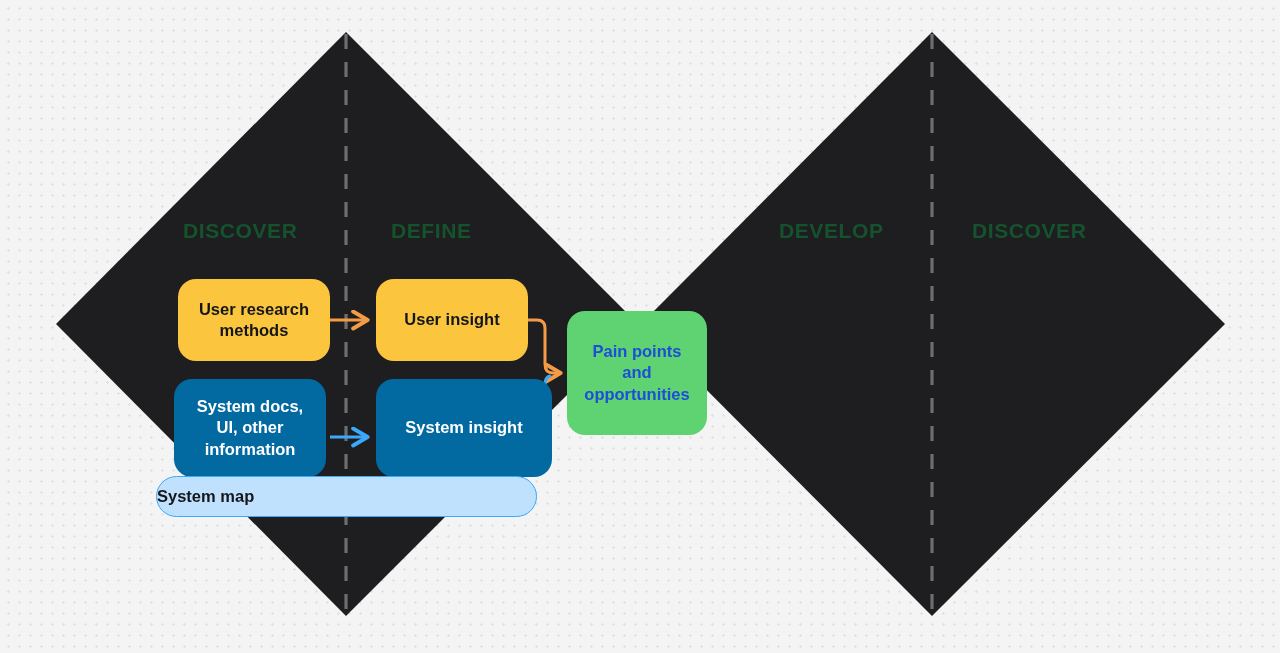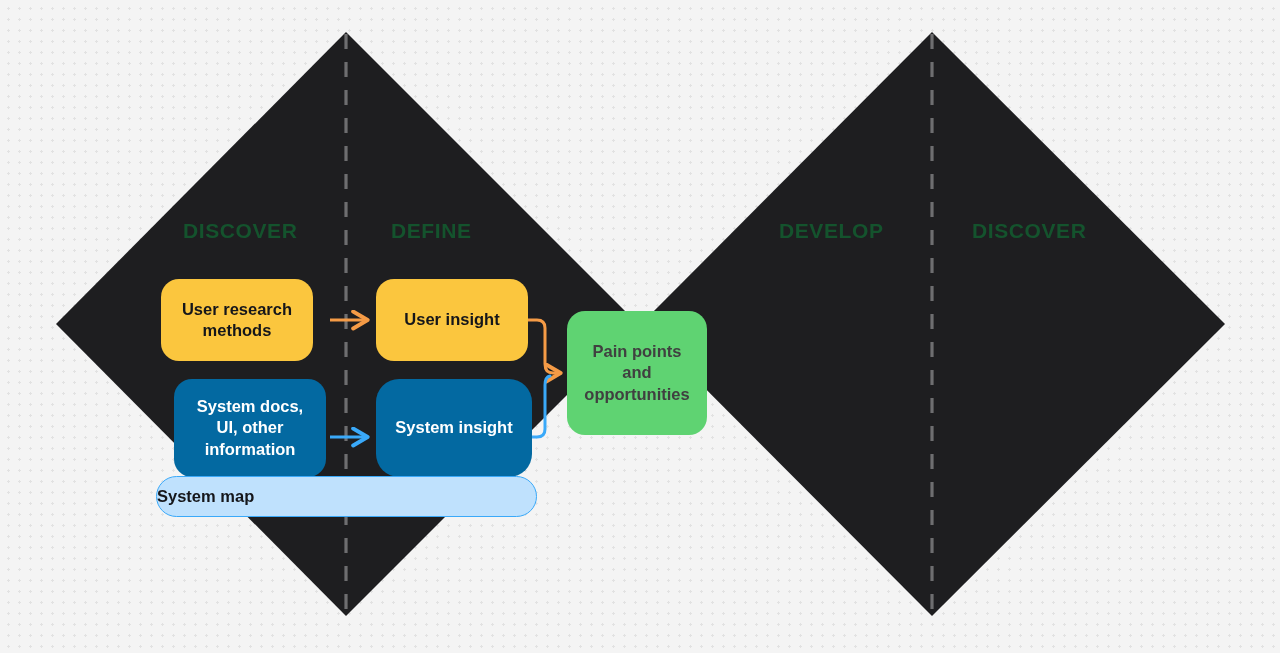--- a/index.html
+++ b/index.html
@@ -128,7 +128,7 @@
     <path d="M 528 437 L 537 437 Q 545 437 545 429 L 545 385 Q 545 377 550 376" fill="none" stroke="#3aa9f9" stroke-width="3" stroke-linecap="round" stroke-linejoin="round"></path>
   </svg>
 
-  <div class="node yellow z-node" style="left:161px; top:279px; width:152px; height:82px;">
+  <div class="node yellow z-node" style="left:178px; top:279px; width:152px; height:82px;">
     <span>User research methods</span>
   </div>
 

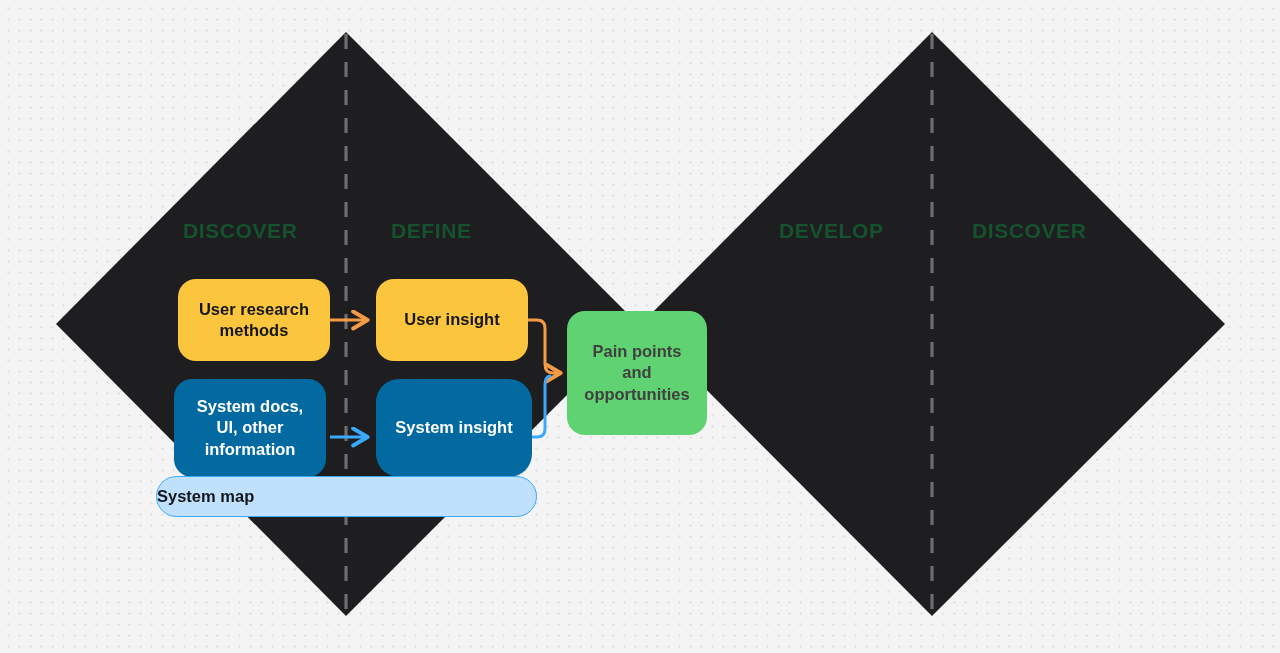--- a/index.html
+++ b/index.html
@@ -58,7 +58,7 @@
   }
   .node.yellow { background:#fbc63e; color:#15161a; }
   .node.blue   { background:#0369a1; color:#ffffff; }
-  .node.green  { background:#5fd372; color:#404040; }
+  .node.green  { background:#5fd372; color:#1d4ed8; }
 
   .pill {
     position:absolute;

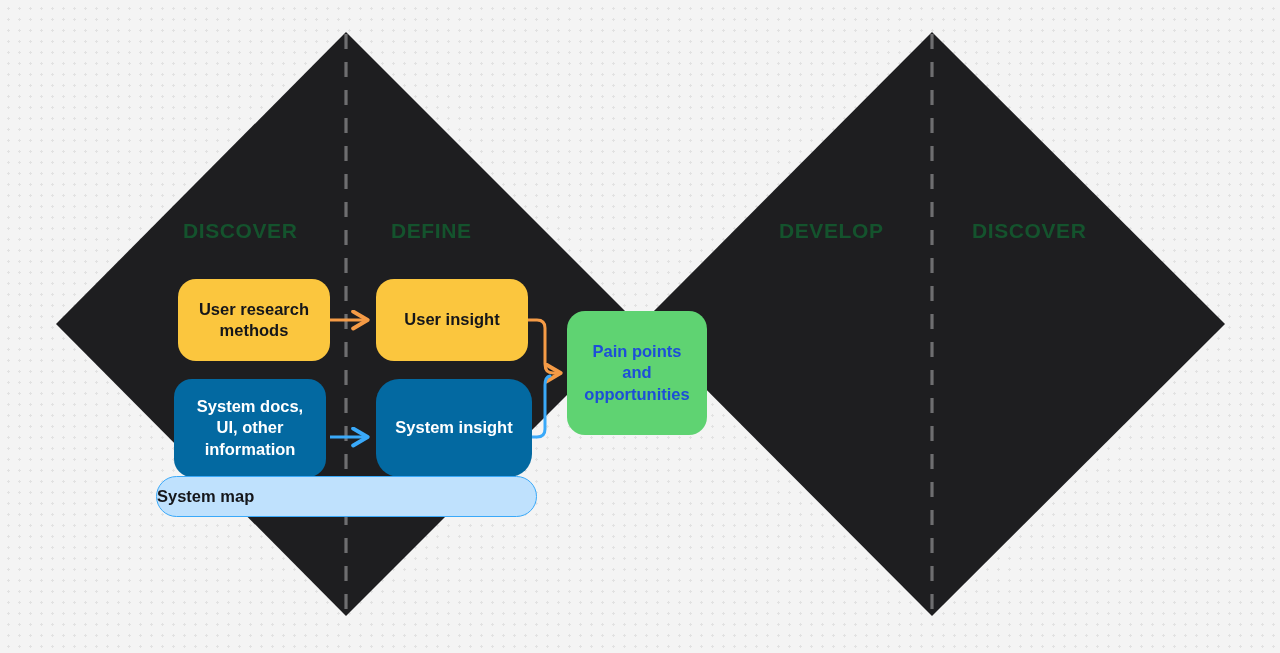--- a/index.html
+++ b/index.html
@@ -140,7 +140,7 @@
     <span>System docs, UI, other information</span>
   </div>
 
-  <div class="node blue z-node" style="left:376px; top:379px; width:156px; height:98px;border-radius:23px;">
+  <div class="node blue z-node" style="left:376px; top:379px; width:176px; height:98px;">
     <span>System insight</span>
   </div>
 

